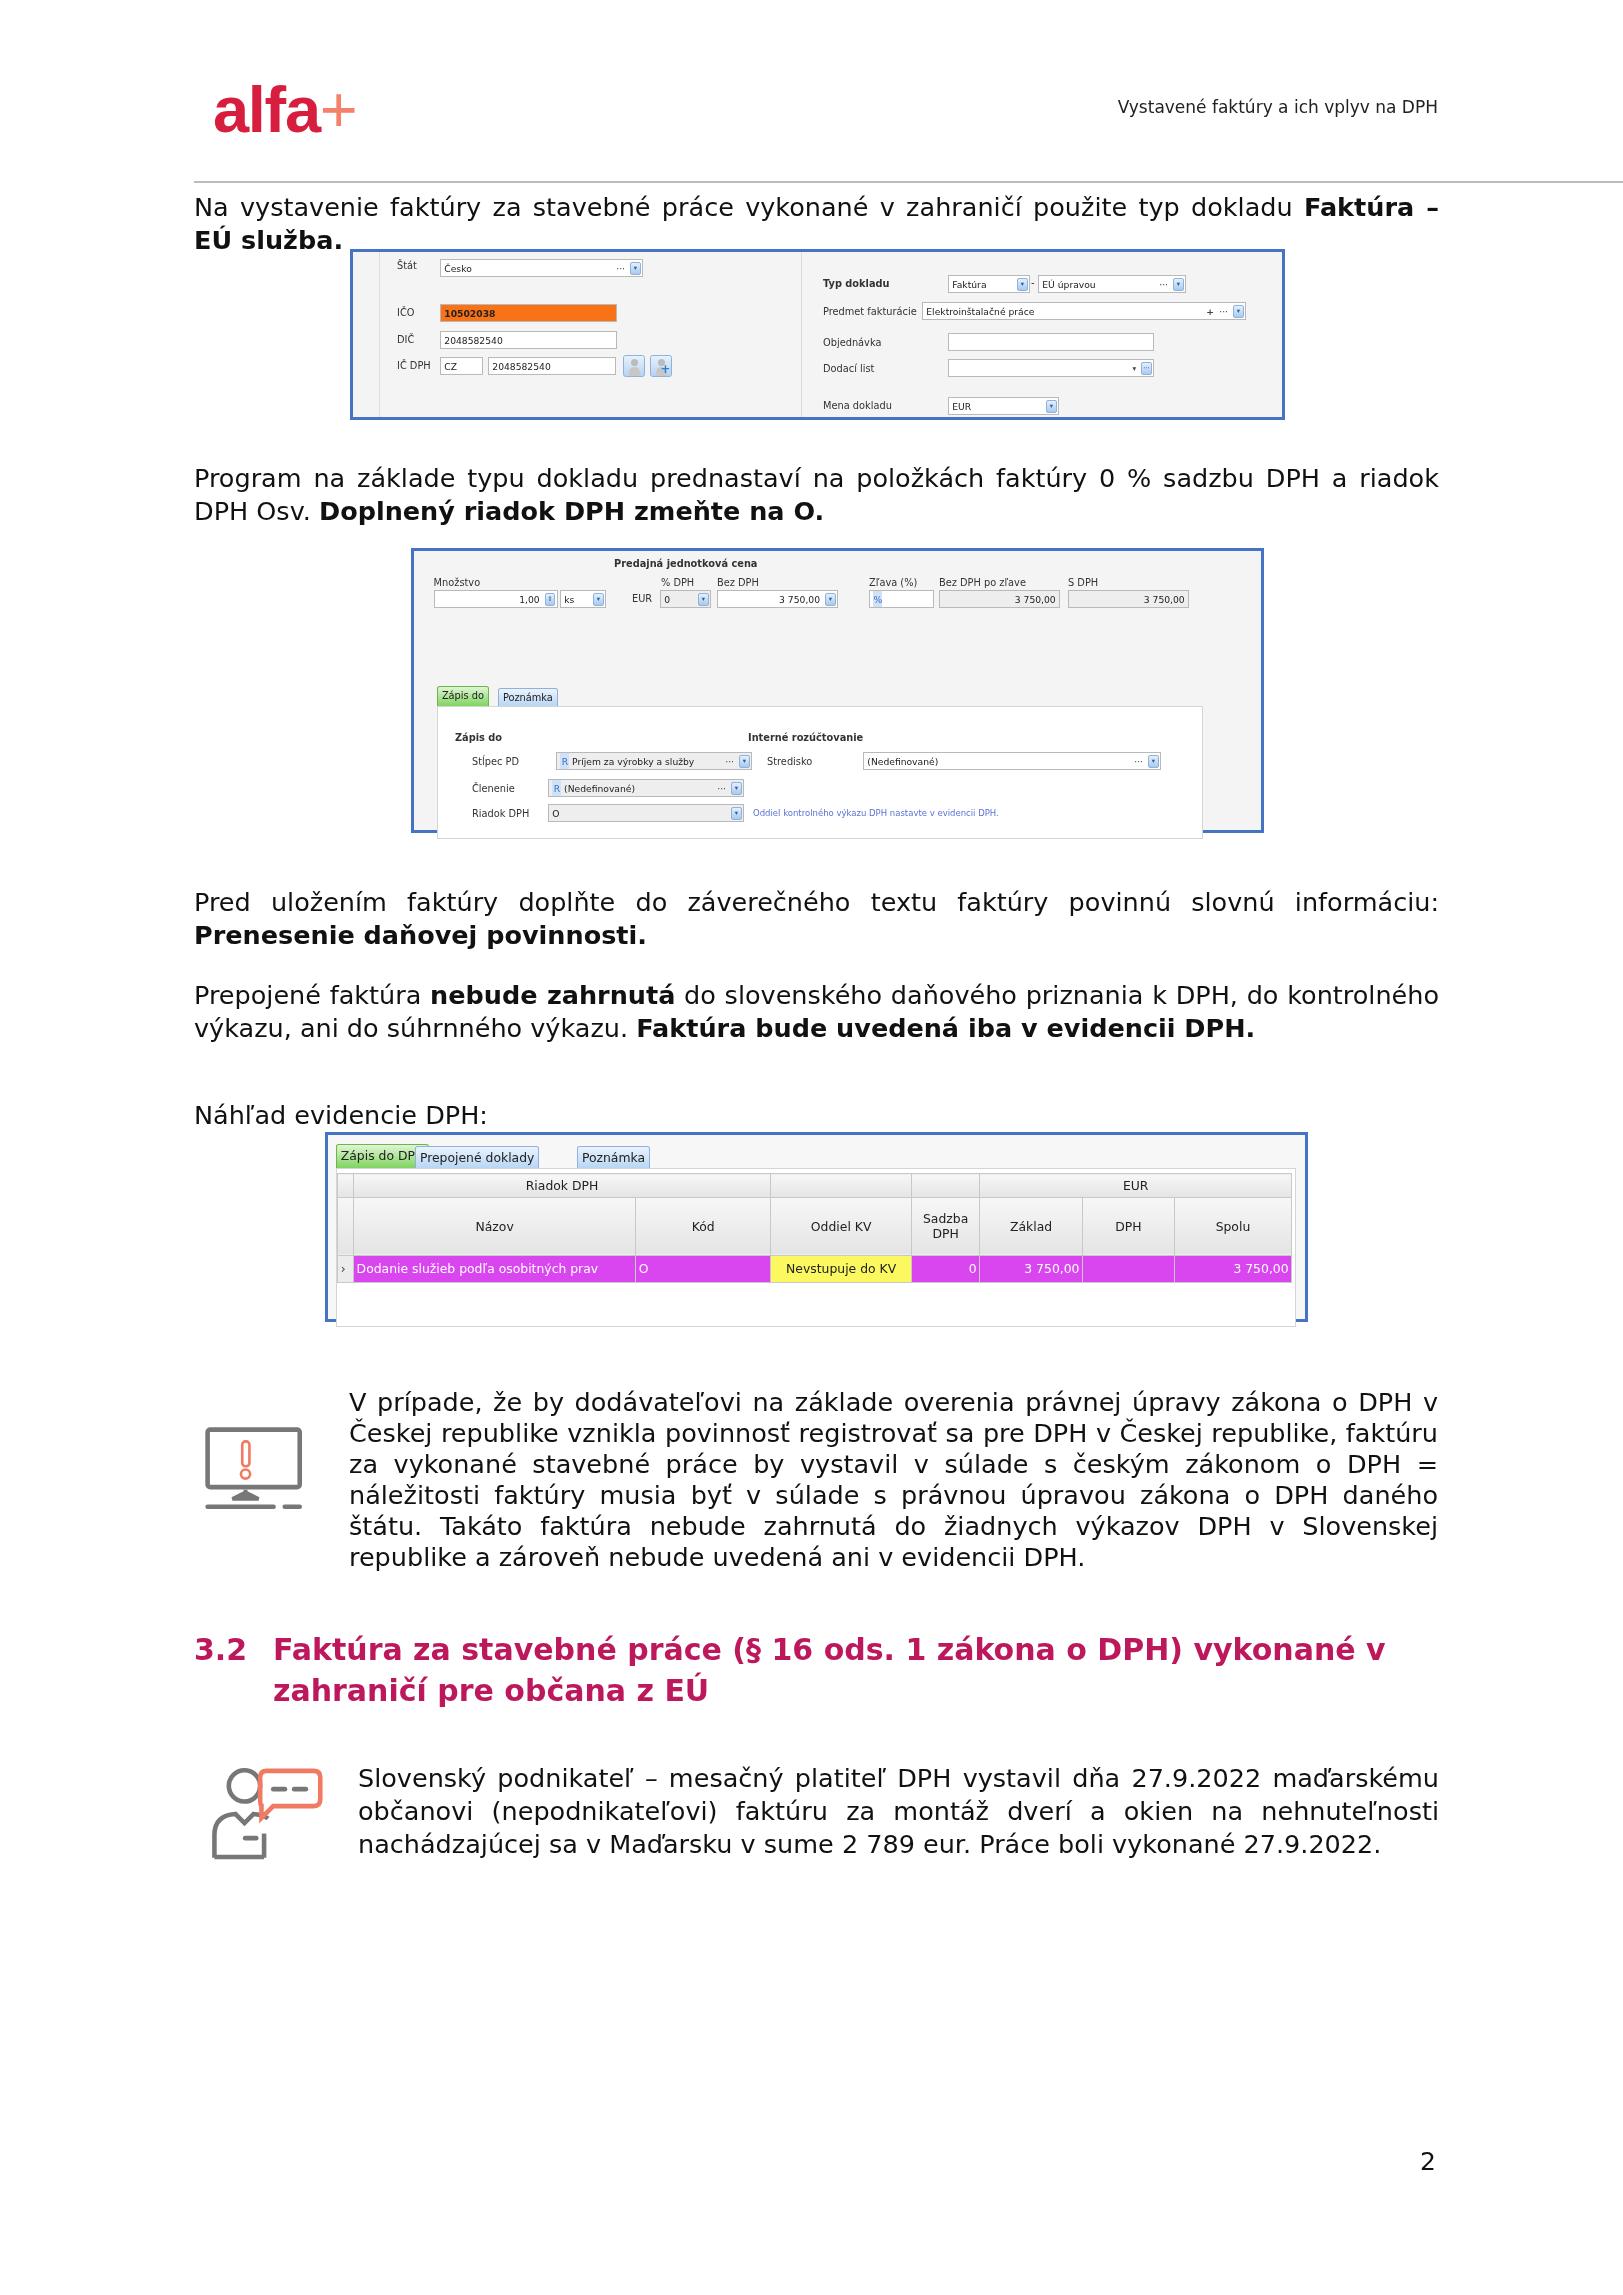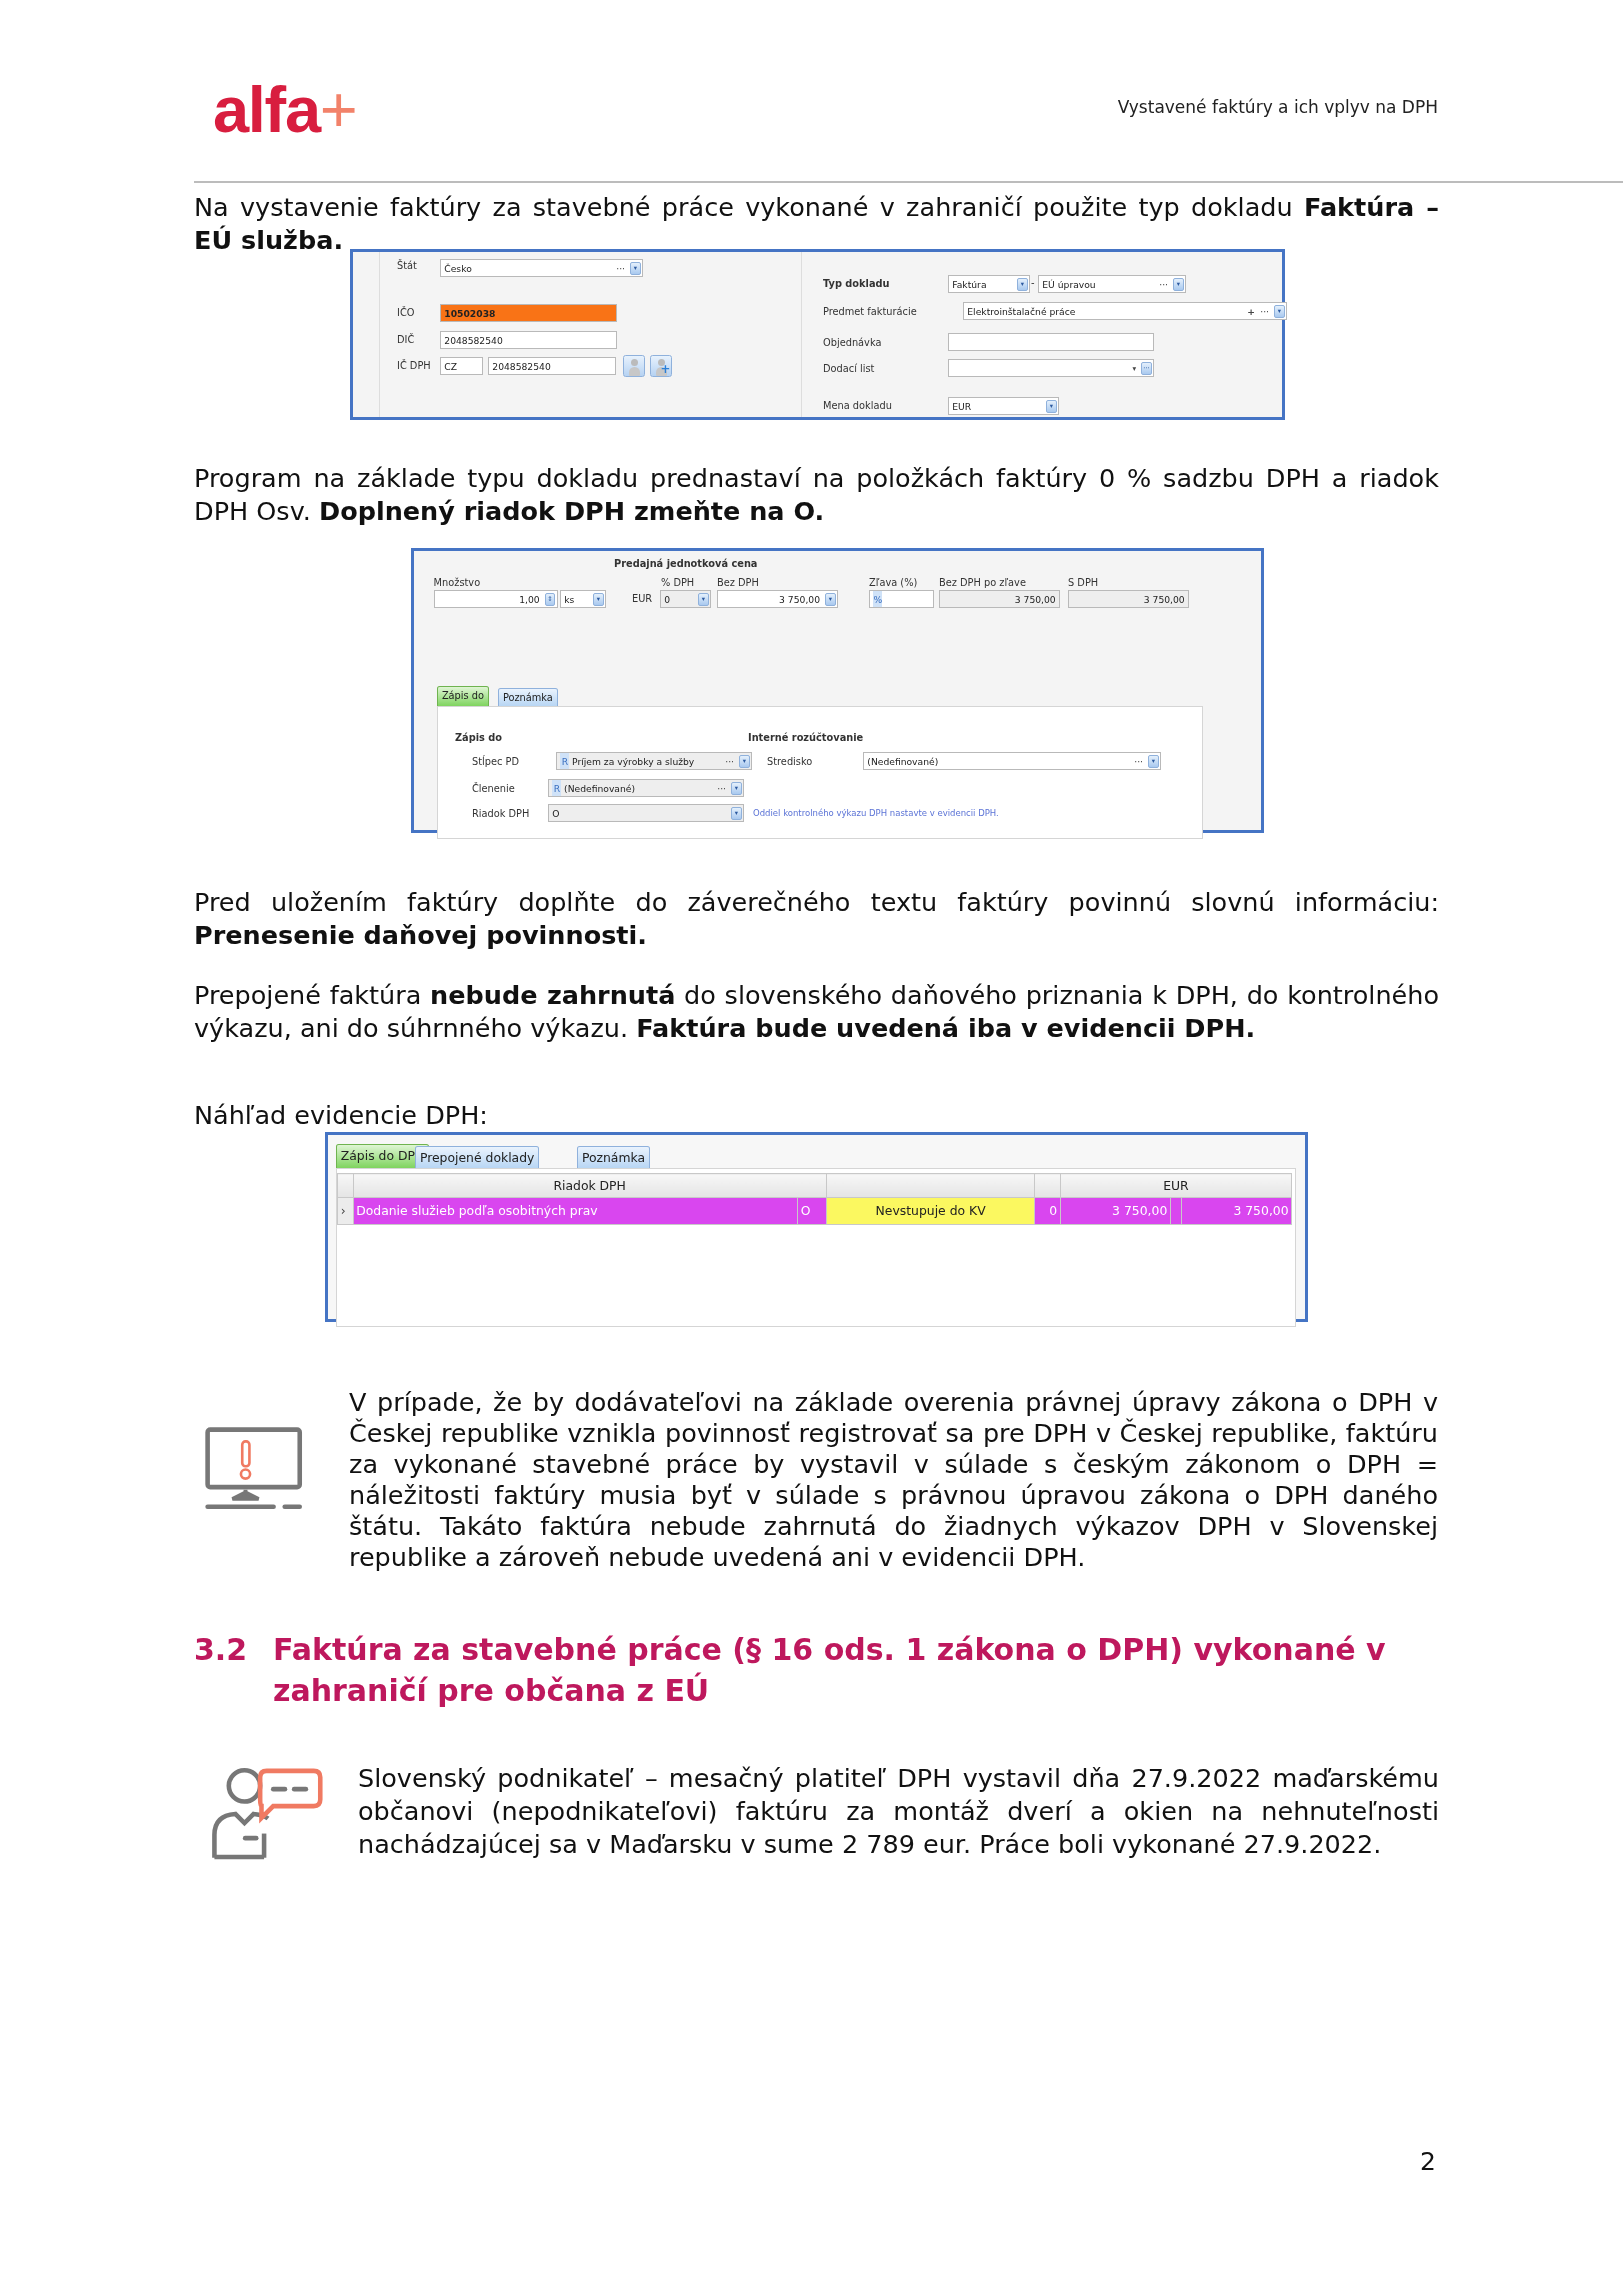--- a/index.html
+++ b/index.html
@@ -80,7 +80,7 @@
   <div class="fld" style="left:685px; top:23px; width:148px;"><span>EÚ úpravou</span><span class="dots" style="right:17px;">···</span><span class="dd">▾</span></div>
 
   <span class="lbl" style="left:470px; top:54px;">Predmet fakturácie</span>
-  <div class="fld" style="left:610px; top:50px; width:324px;"><span>Elektroinštalačné práce</span><span class="dots" style="right:31px; font-weight:bold;">+</span><span class="dots" style="right:17px;">···</span><span class="dd">▾</span></div>
+  <div class="fld" style="left:569px; top:50px; width:324px;"><span>Elektroinštalačné práce</span><span class="dots" style="right:31px; font-weight:bold;">+</span><span class="dots" style="right:17px;">···</span><span class="dd">▾</span></div>
 
   <span class="lbl" style="left:470px; top:85px;">Objednávka</span>
   <div class="fld" style="left:595px; top:81px; width:206px;"></div>

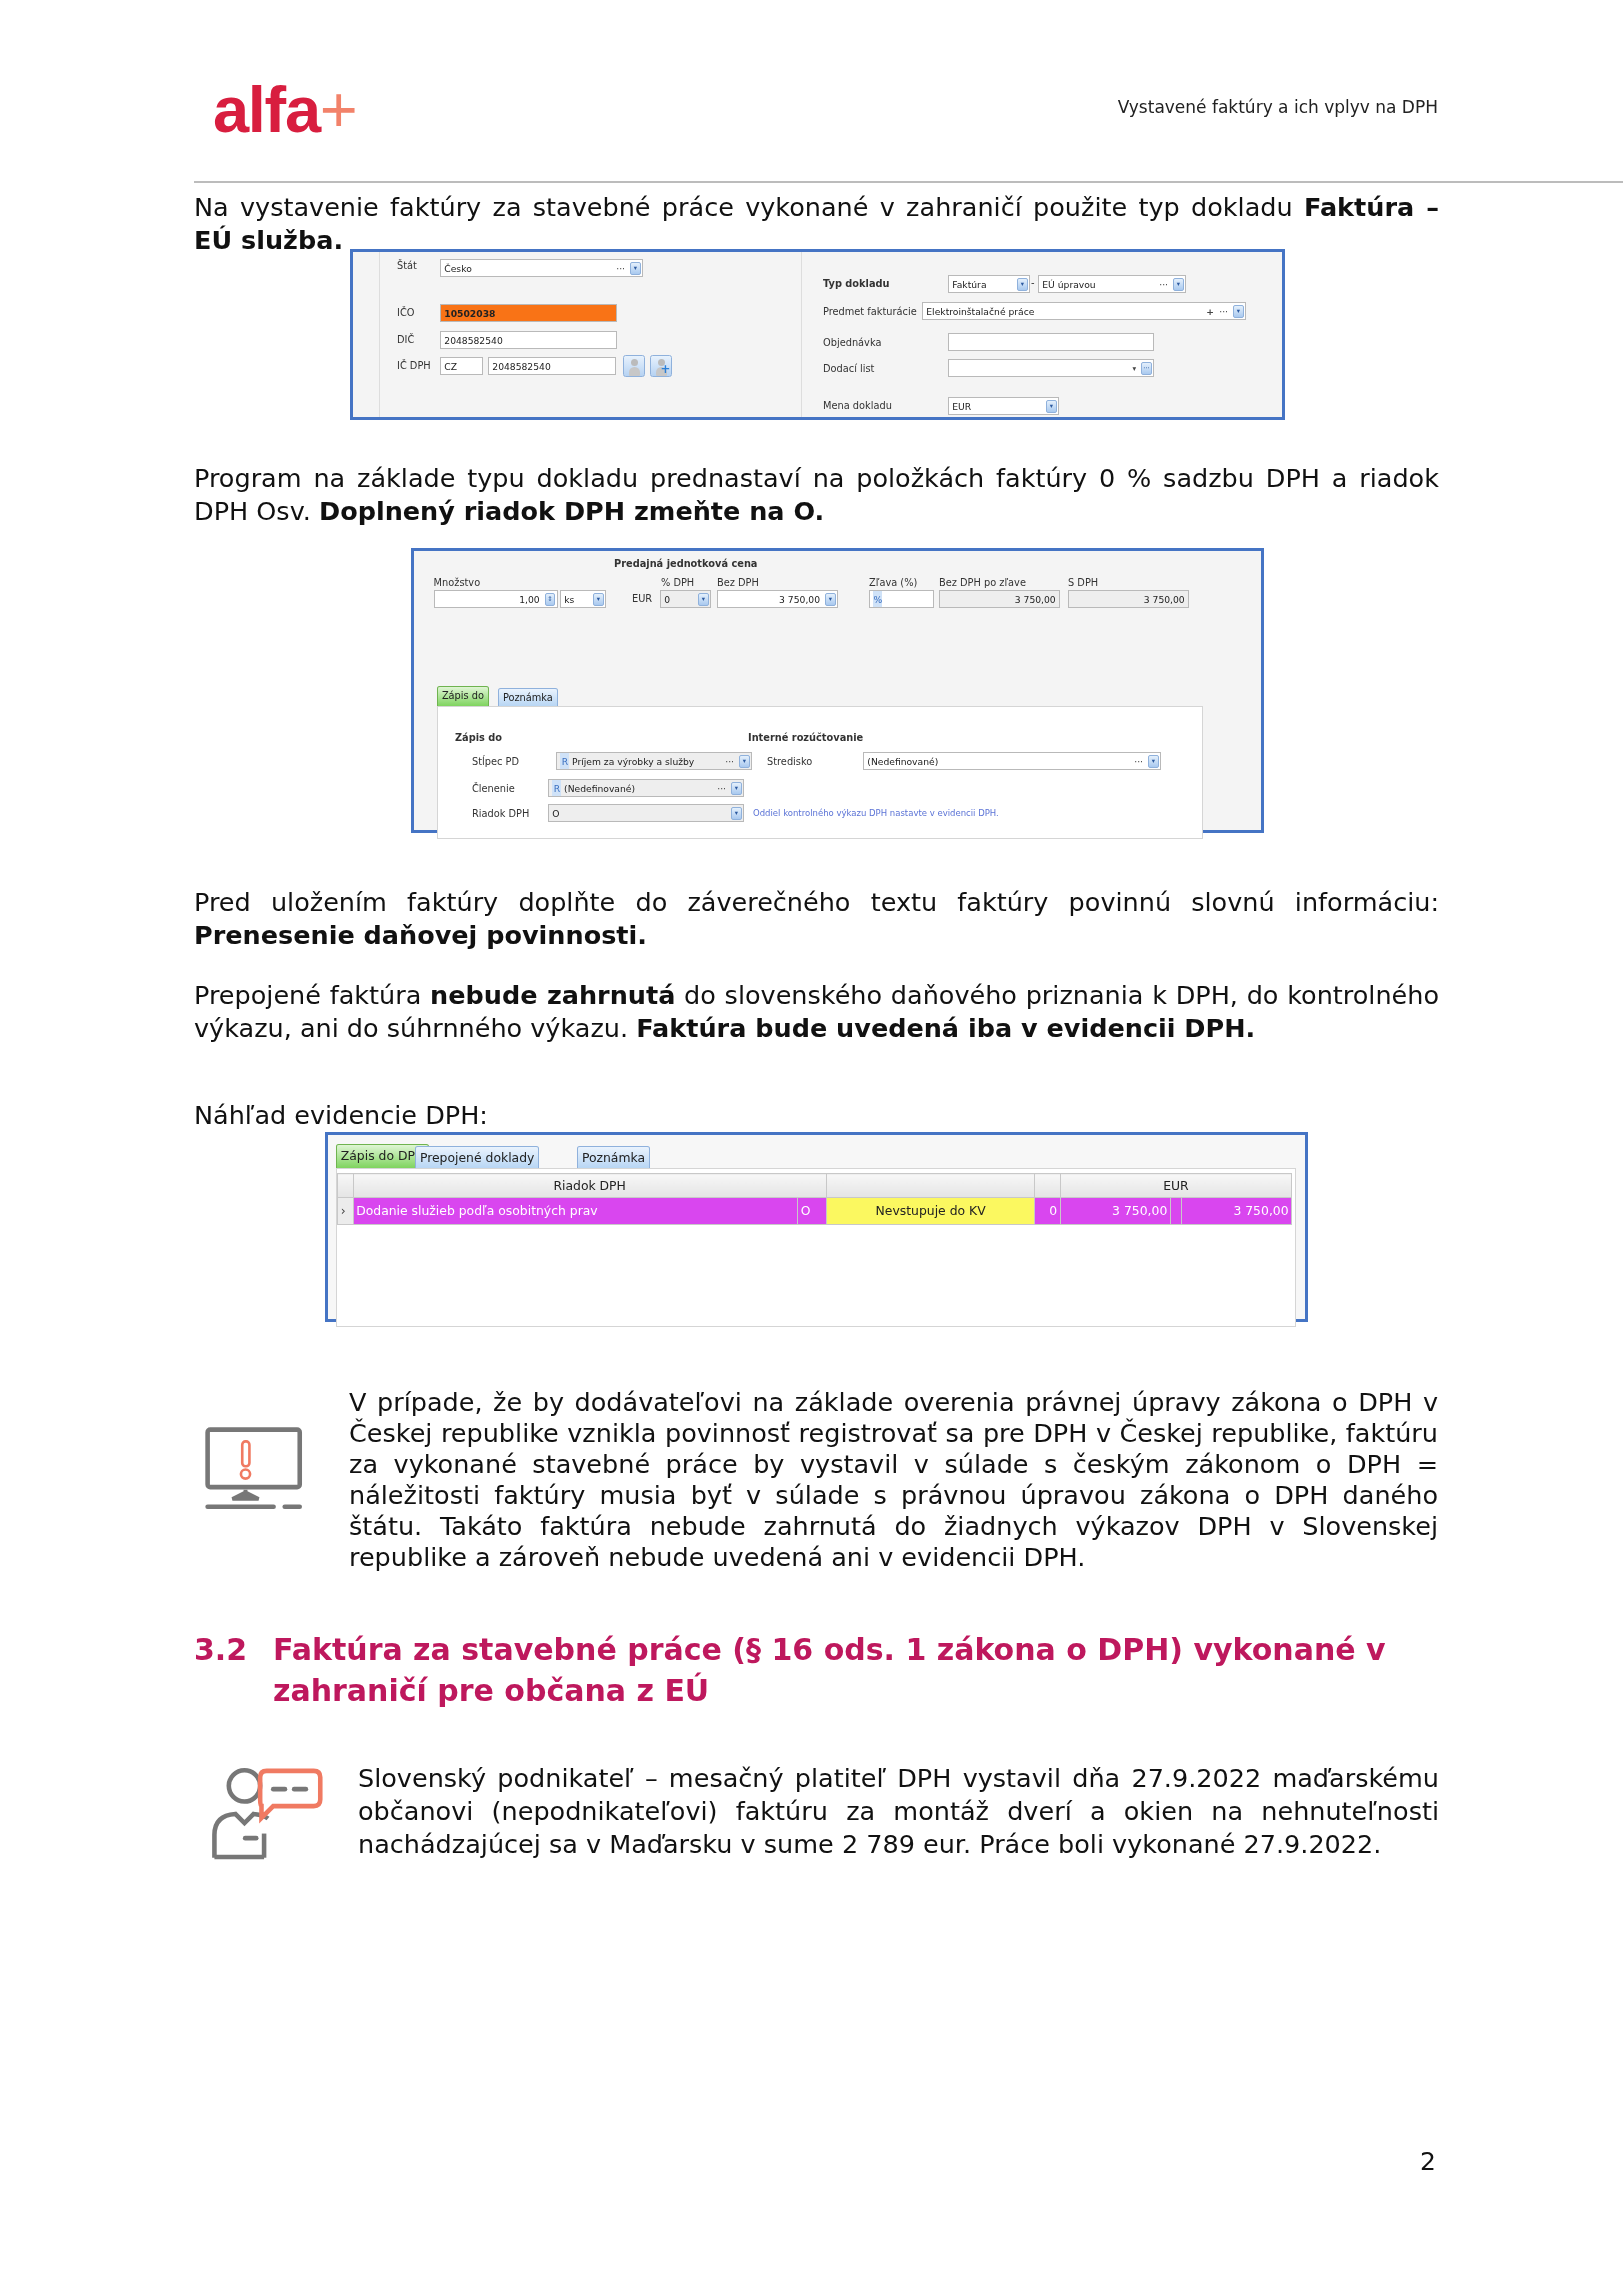--- a/index.html
+++ b/index.html
@@ -165,6 +165,16 @@
         <th></th>
         <th colspan="3">EUR</th>
       </tr>
+      <tr style="height:58px;">
+        <th></th>
+        <th style="width:271px;">Názov</th>
+        <th style="width:128px;">Kód</th>
+        <th style="width:134px;">Oddiel KV</th>
+        <th style="width:63px;">Sadzba DPH</th>
+        <th style="width:97px;">Základ</th>
+        <th style="width:86px;">DPH</th>
+        <th style="width:111px;">Spolu</th>
+      </tr>
     </thead>
     <tbody>
       <tr>

